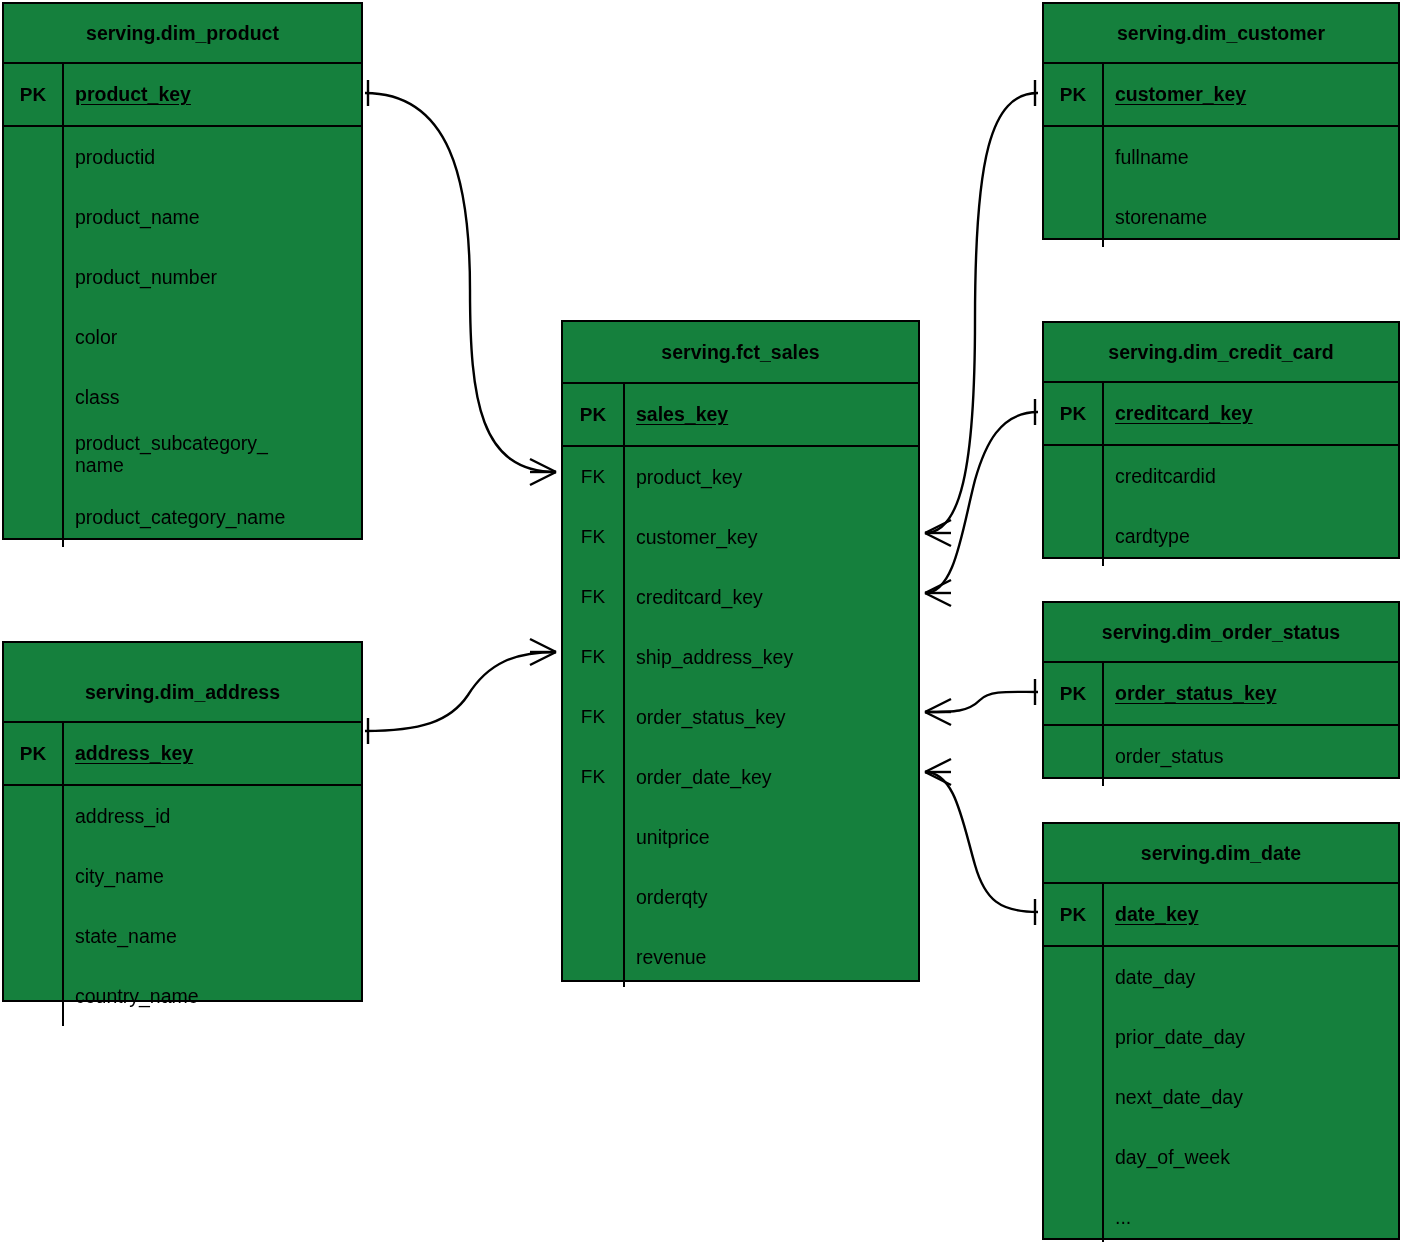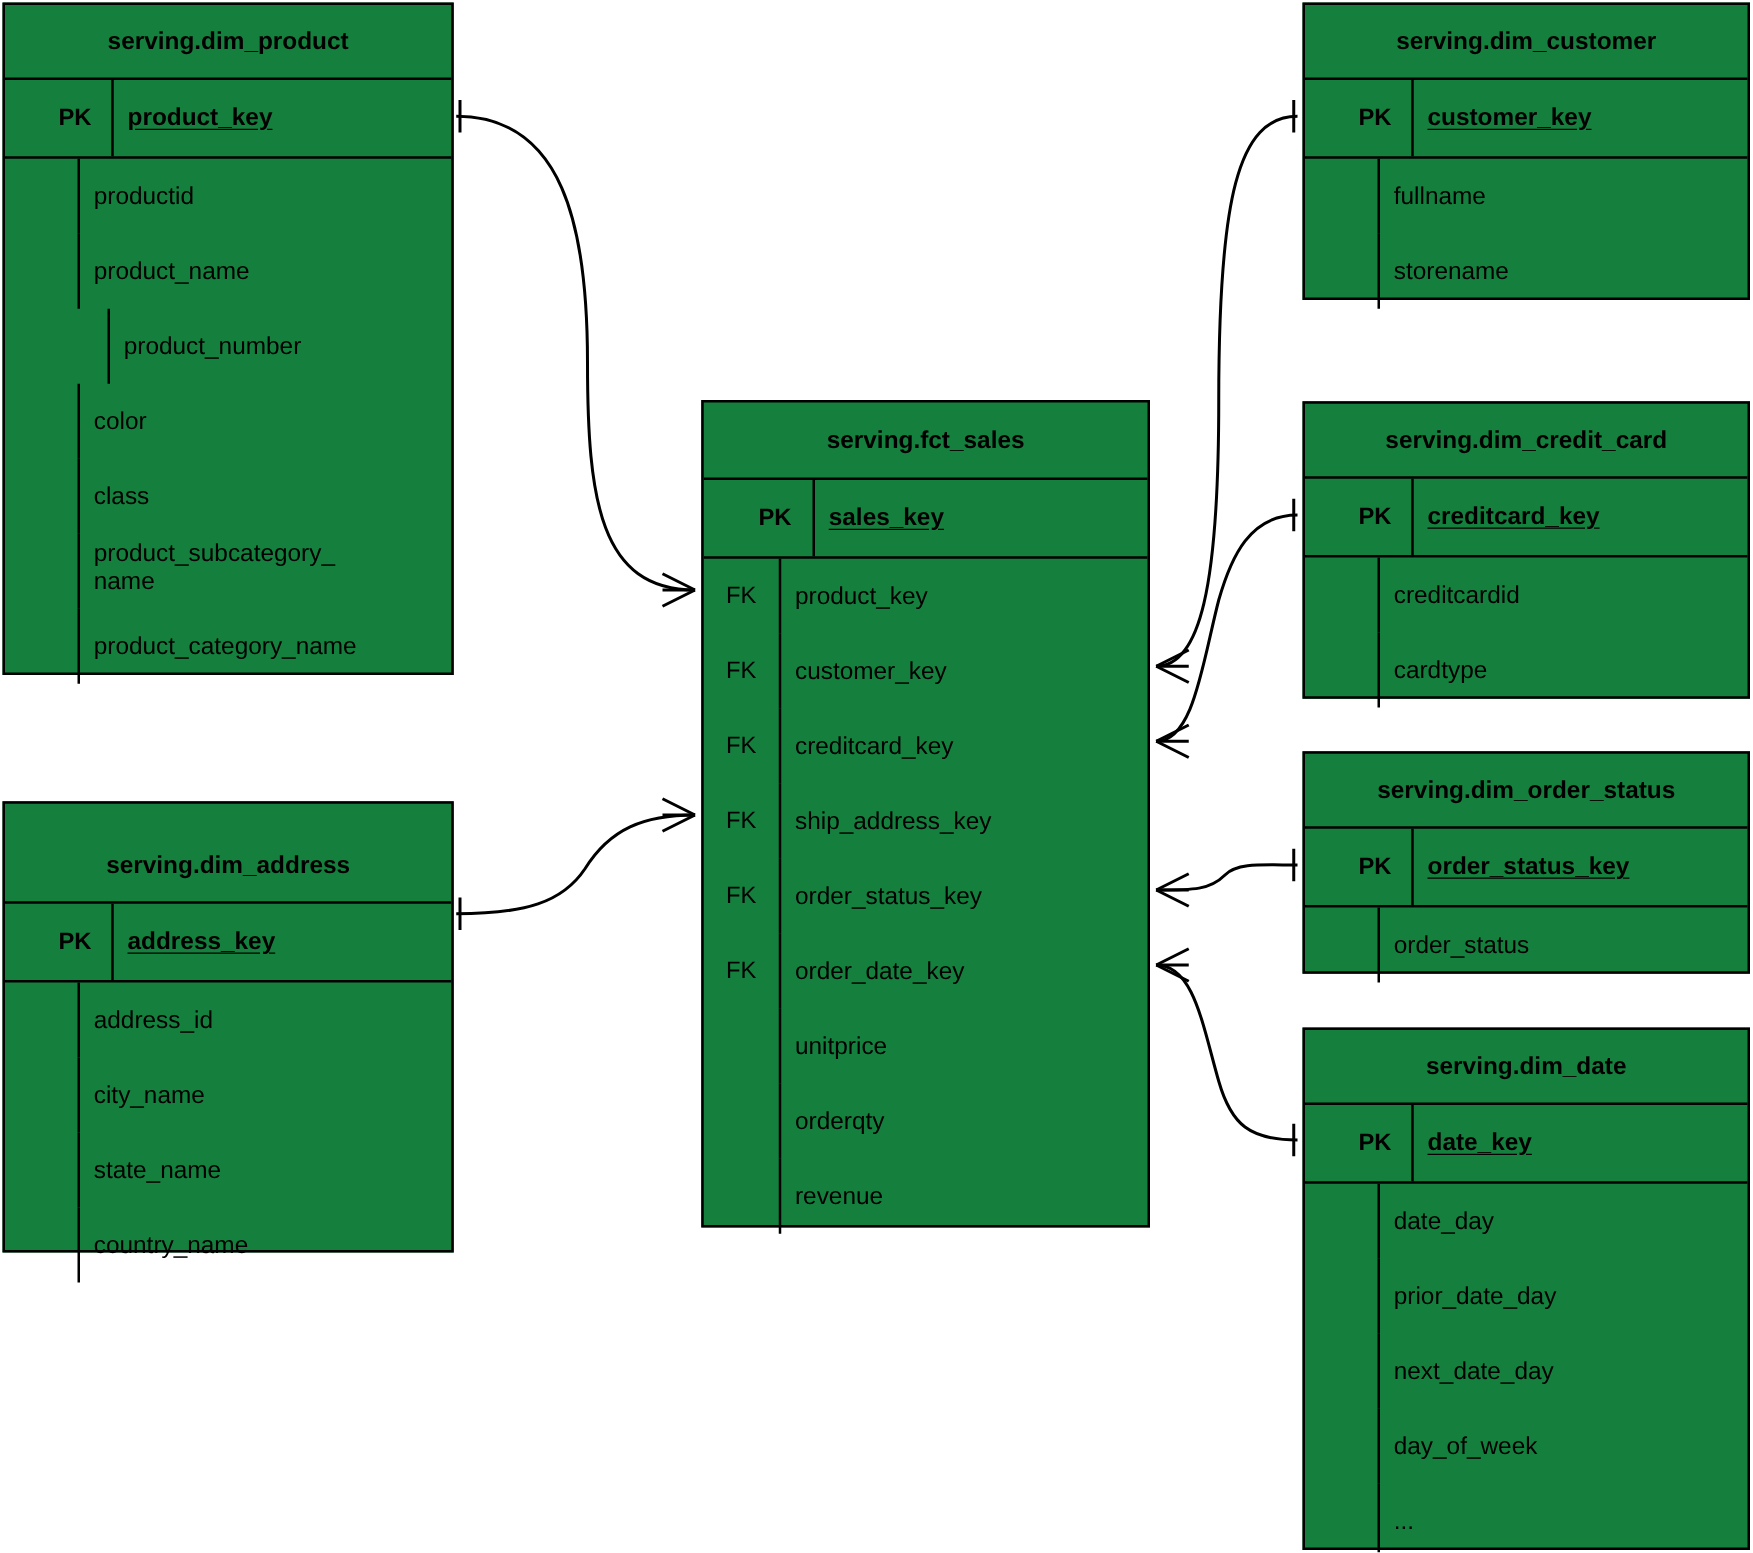--- a/index.html
+++ b/index.html
@@ -10,7 +10,7 @@
   .ent-title{text-align:center;font-weight:bold;font-size:19.5px;display:flex;align-items:center;justify-content:center;box-sizing:border-box;}
   .ent-rows{border-top:2.5px solid #000;box-sizing:border-box;}
   .erow{display:flex;box-sizing:border-box;}
-  .erow.pkrow{border-bottom:2.5px solid #000;padding-left:27px;}
+  .erow.pkrow{border-bottom:2.5px solid #000;}
   .keycell{box-sizing:border-box;border-right:2.5px solid #000;display:flex;align-items:center;justify-content:center;font-size:19px;flex:0 0 auto;}
   .keycell.pk{font-weight:bold;}
   .namecell{box-sizing:border-box;display:flex;align-items:center;padding-left:11px;font-size:19.5px;flex:1 1 auto;line-height:1.15;}

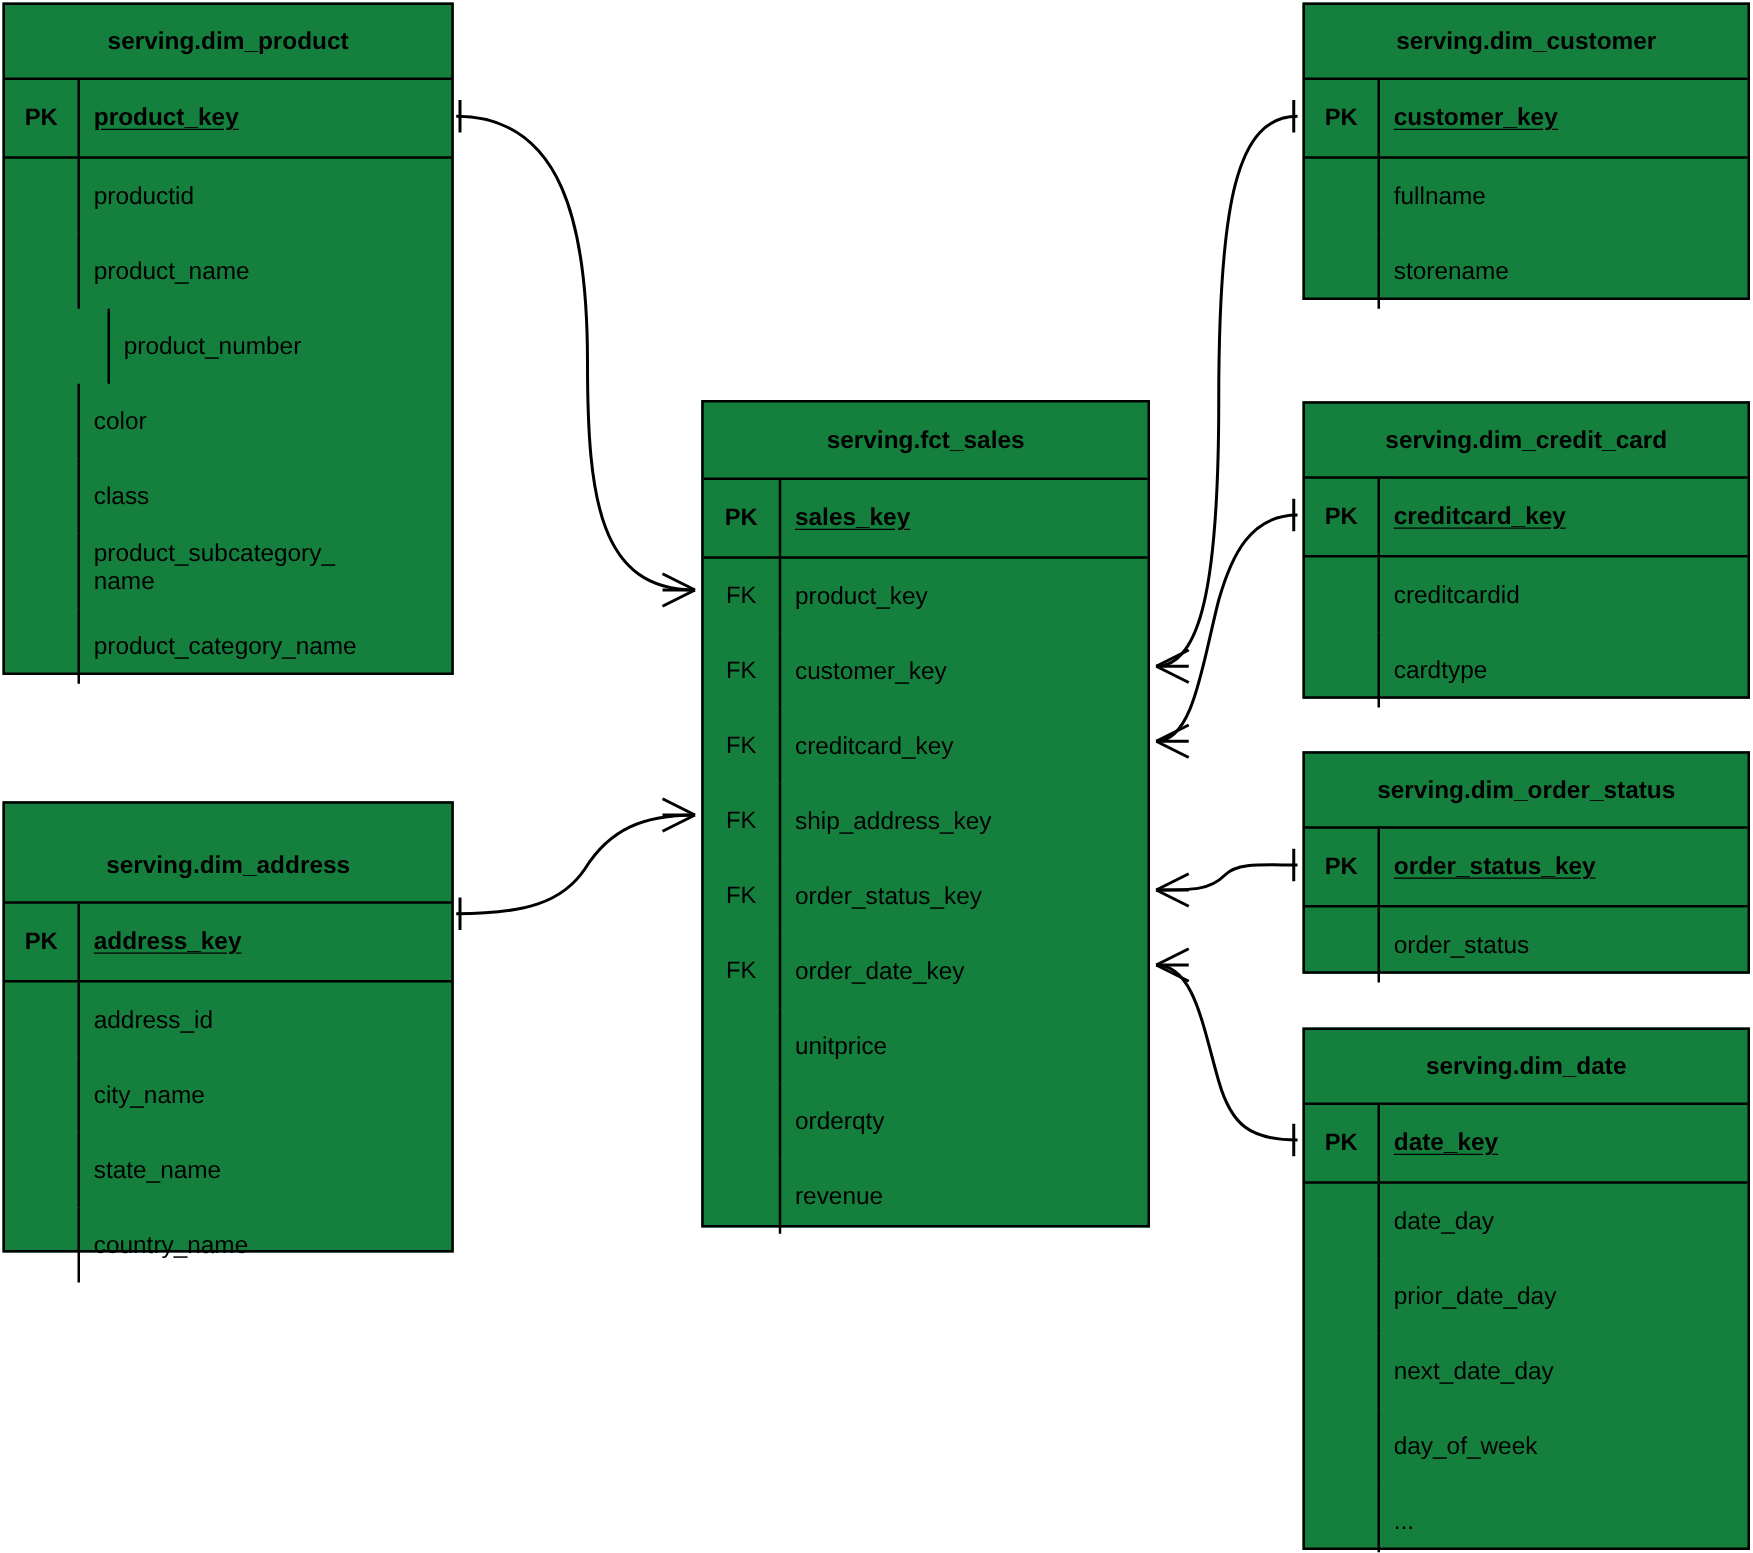--- a/index.html
+++ b/index.html
@@ -84,7 +84,7 @@
           <div class="keycell" style="width: 60px;"></div>
           <div class="namecell">product_name</div>
         </div>
-        <div class="erow" style="height: 60px; margin-left: 24px;">
+        <div class="erow" style="height: 60px;">
           <div class="keycell" style="width: 60px;"></div>
           <div class="namecell">product_number</div>
         </div>

